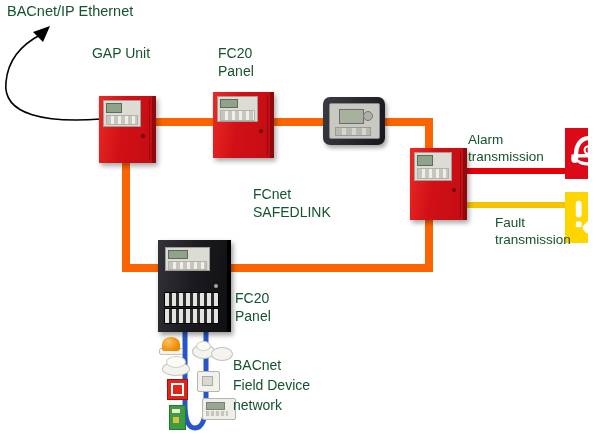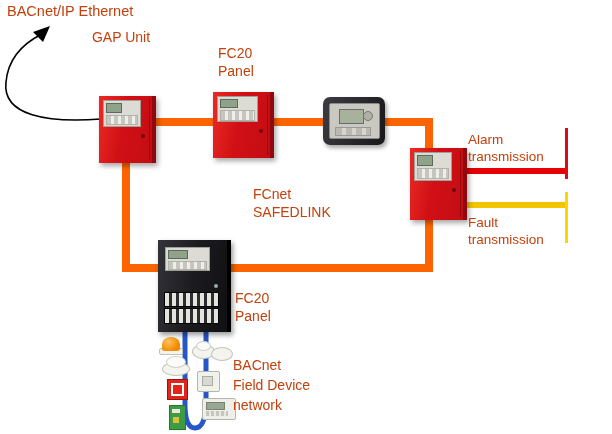--- a/index.html
+++ b/index.html
@@ -5,7 +5,7 @@
   html,body{margin:0;padding:0;background:#fff;}
   #canvas{
     position:relative;width:568px;height:434px;background:#fff;overflow:hidden;
-    font-family:"Liberation Sans","DejaVu Sans",sans-serif;color:#c2410c;
+    font-family:"Liberation Sans","DejaVu Sans",sans-serif;color:#14532d;padding-left:20px;
   }
   .abs{position:absolute;}
   .lbl{position:absolute;font-size:14px;line-height:18px;white-space:nowrap;}

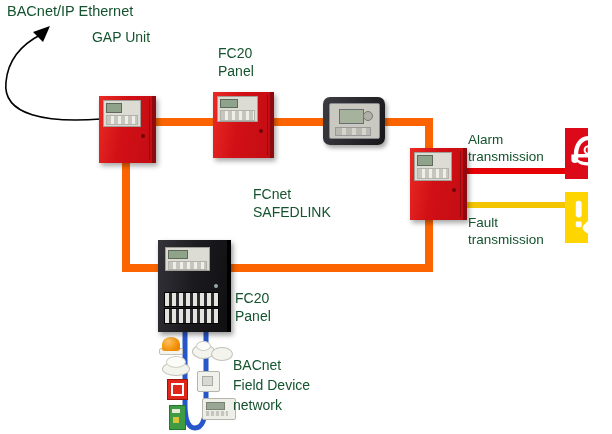--- a/index.html
+++ b/index.html
@@ -180,7 +180,7 @@
     <span>BACnet/IP Ethernet</span>
   </div>
 
-  <div class="lbl center" style="left:60px;top:28px;width:122px;">
+  <div class="lbl center" style="left:60px;top:44px;width:122px;">
     <div>GAP Unit</div>
   </div>
 

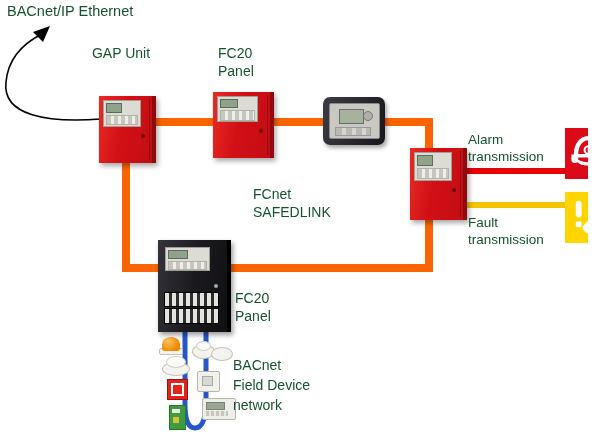--- a/index.html
+++ b/index.html
@@ -202,7 +202,7 @@
     <div>transmission</div>
   </div>
 
-  <div class="lbl" style="left:468px;top:214px;font-size:13.5px;line-height:17px;">
+  <div class="lbl" style="left:495px;top:214px;font-size:13.5px;line-height:17px;">
     <div>Fault</div>
     <div>transmission</div>
   </div>

